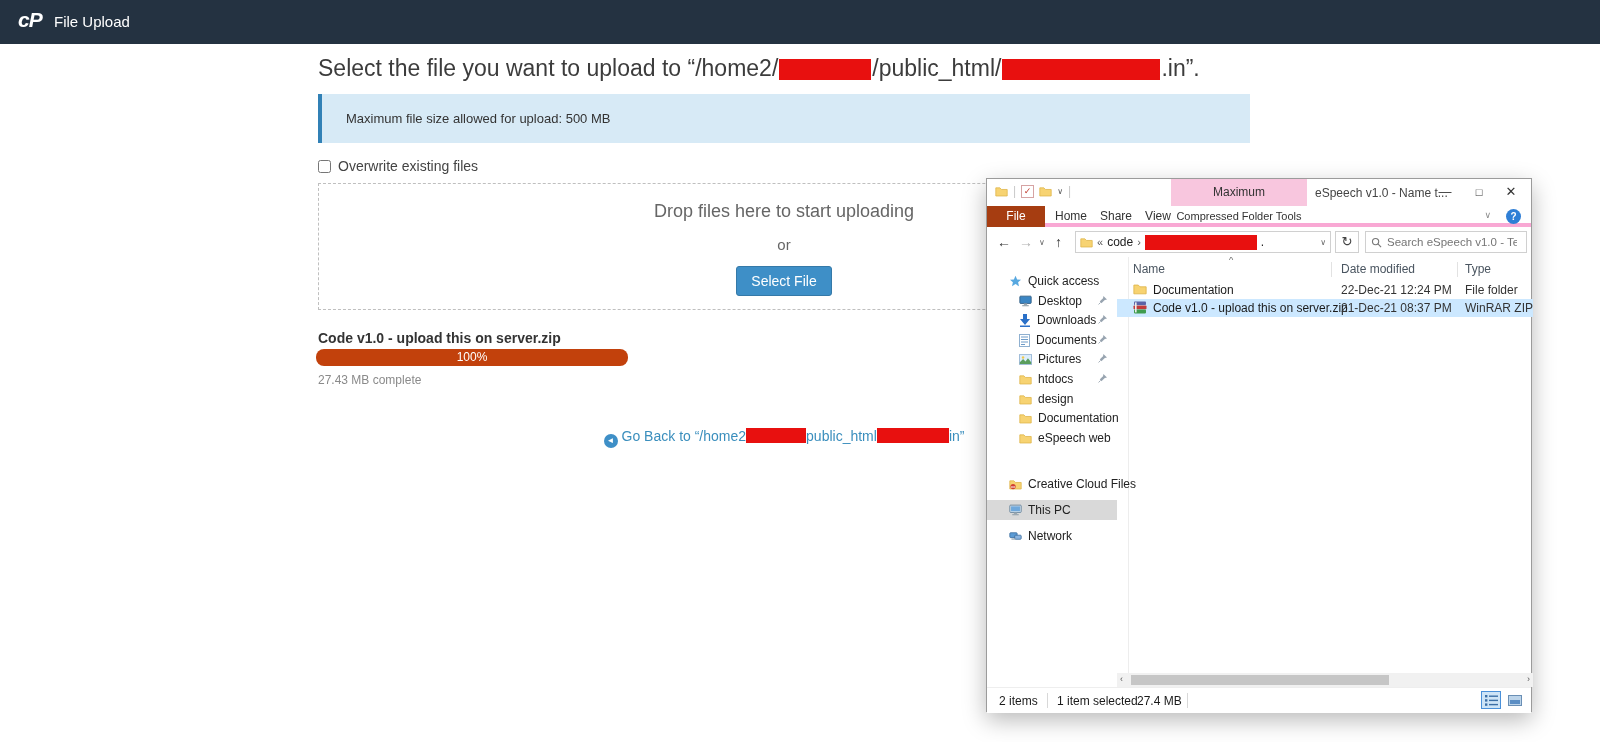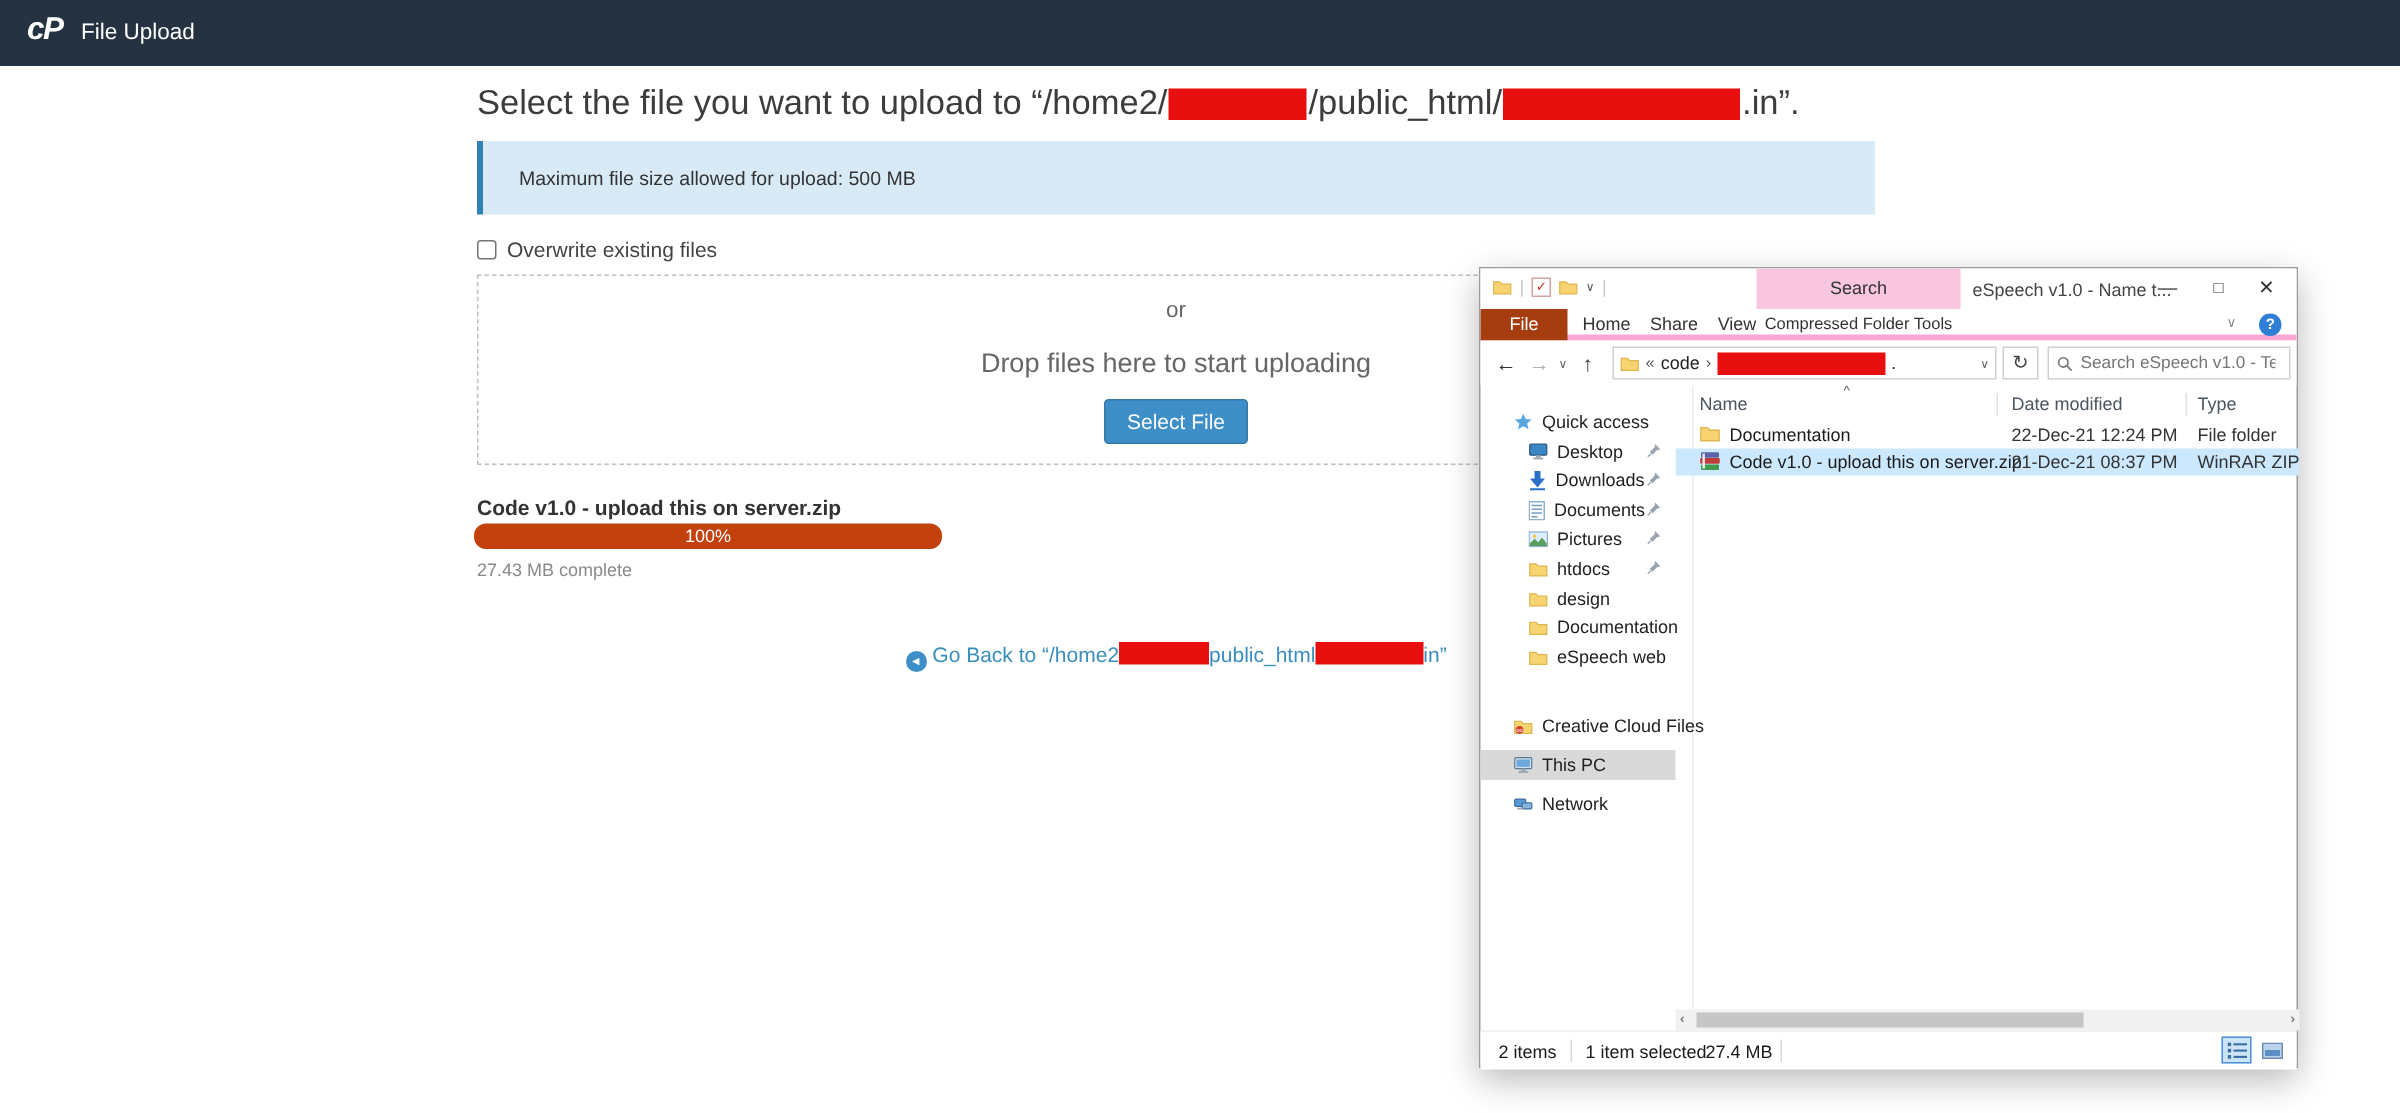--- a/index.html
+++ b/index.html
@@ -176,7 +176,7 @@
       <span class="qat-chev">∨</span>
       <span class="qat-sep">|</span>
     </div>
-    <div id="extract-tab">Search</div>
+    <div id="extract-tab">Maximum</div>
     <span id="win-title">eSpeech v1.0 - Name t...</span>
     <span class="win-ctl" id="ctl-min">—</span>
     <span class="win-ctl" id="ctl-max">□</span>

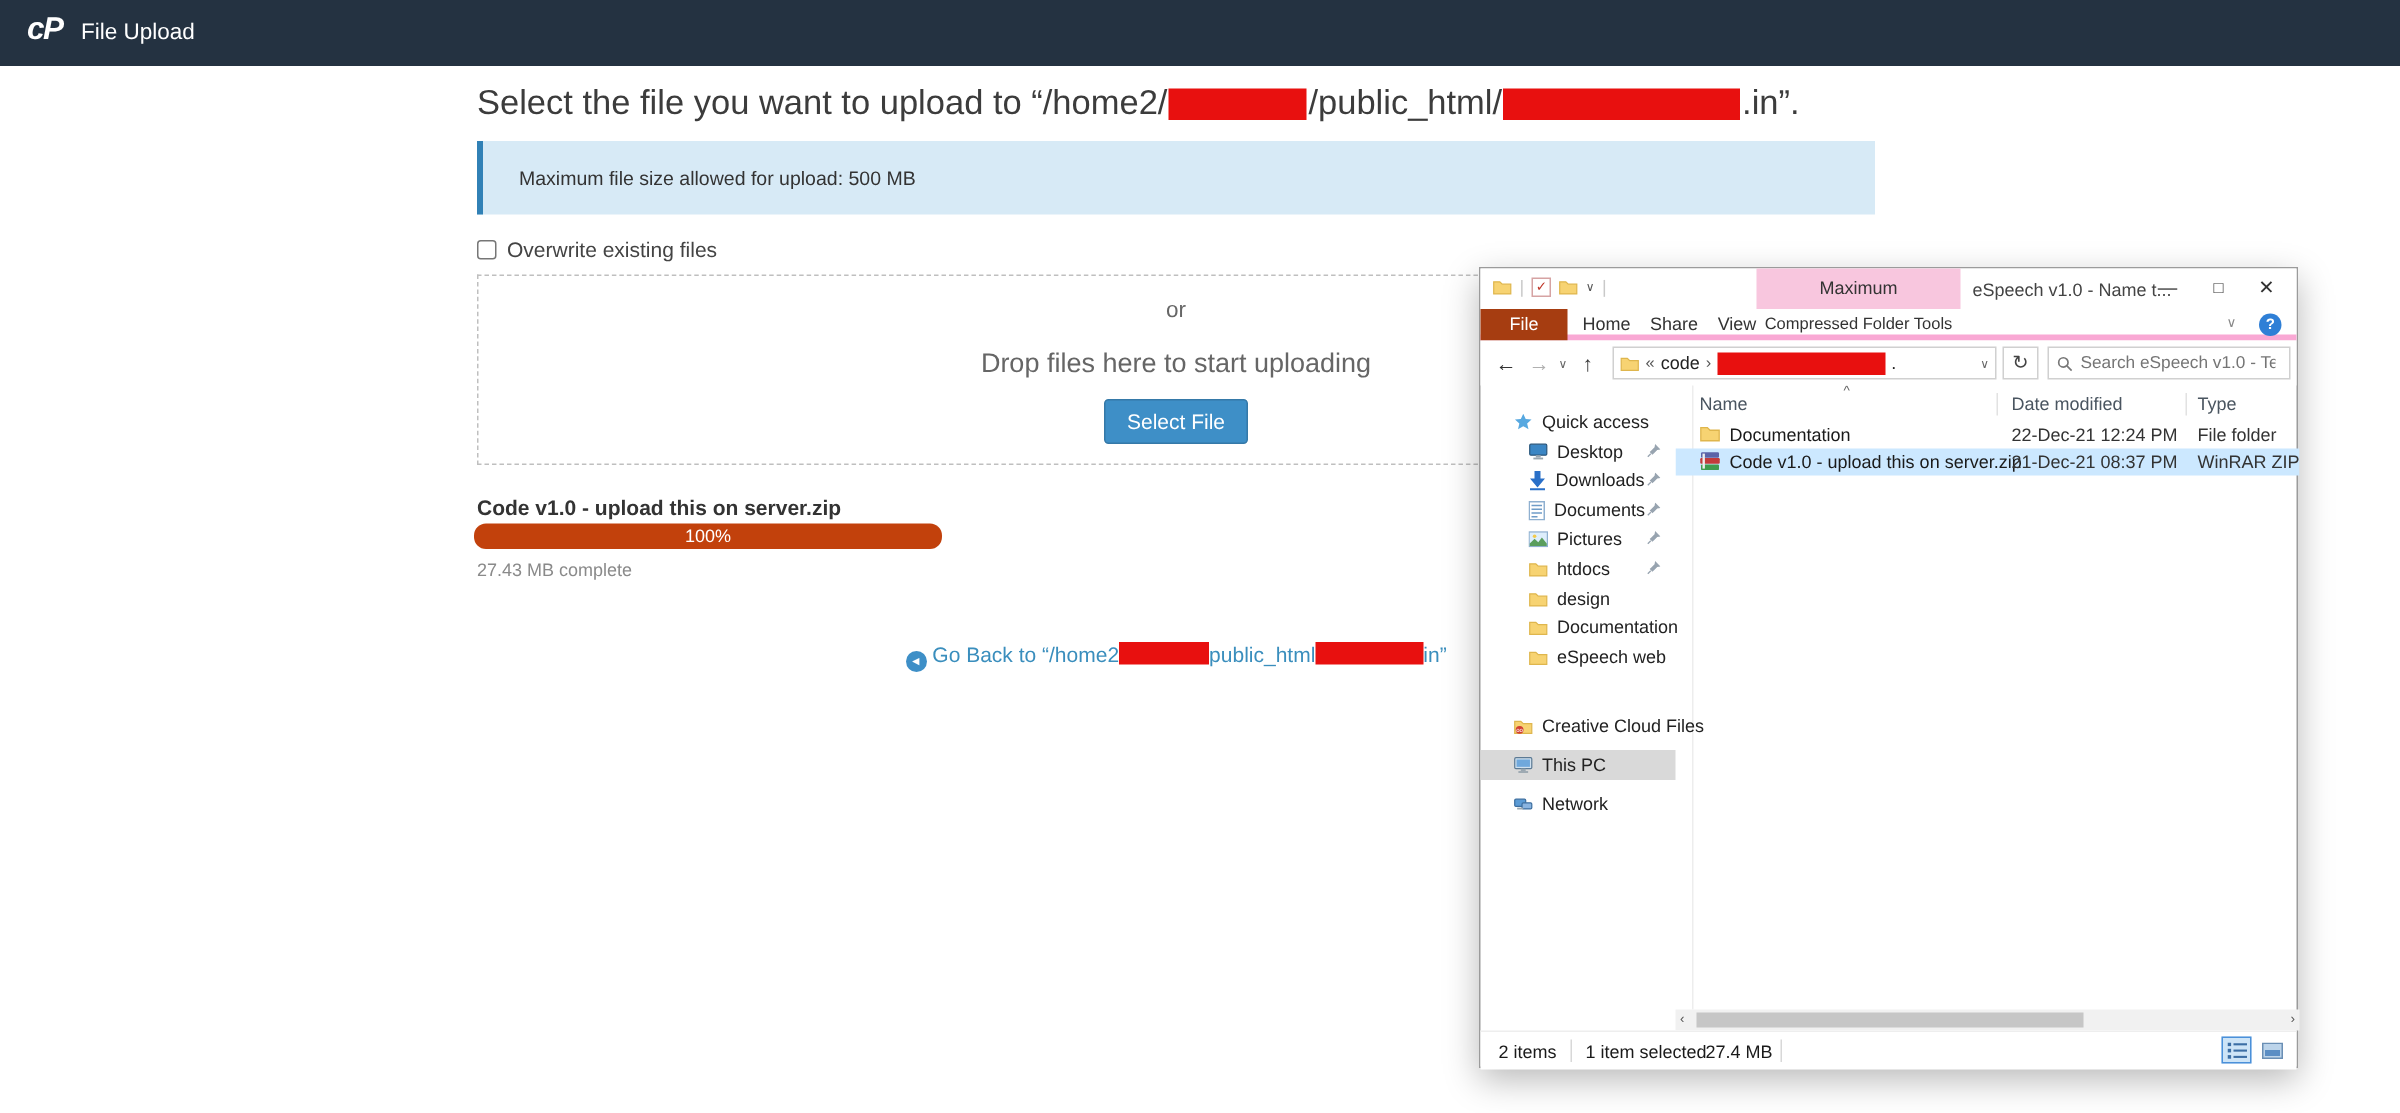--- a/index.html
+++ b/index.html
@@ -148,8 +148,8 @@
 </div>
 
 <div id="dropzone">
+  <div id="dz-prompt">Drop files here to start uploading</div>
   <div id="dz-or">or</div>
-  <div id="dz-prompt">Drop files here to start uploading</div>
   <div id="dz-btn">Select File</div>
 </div>
 

